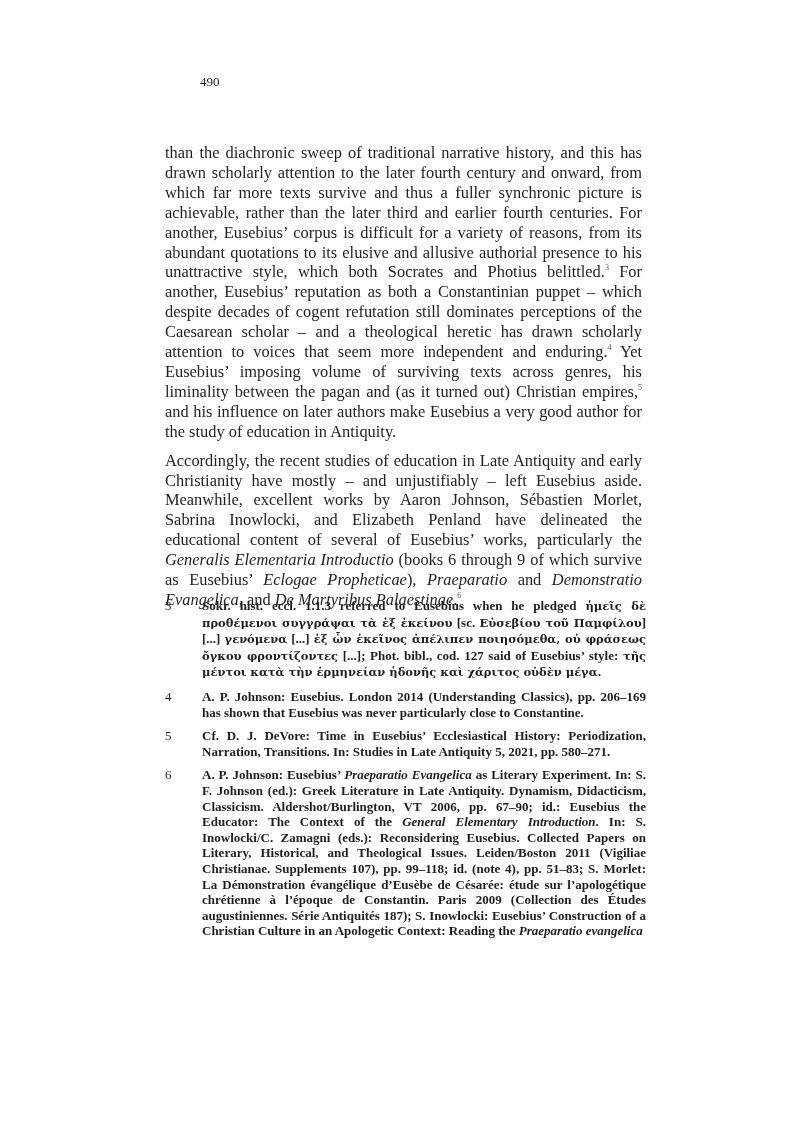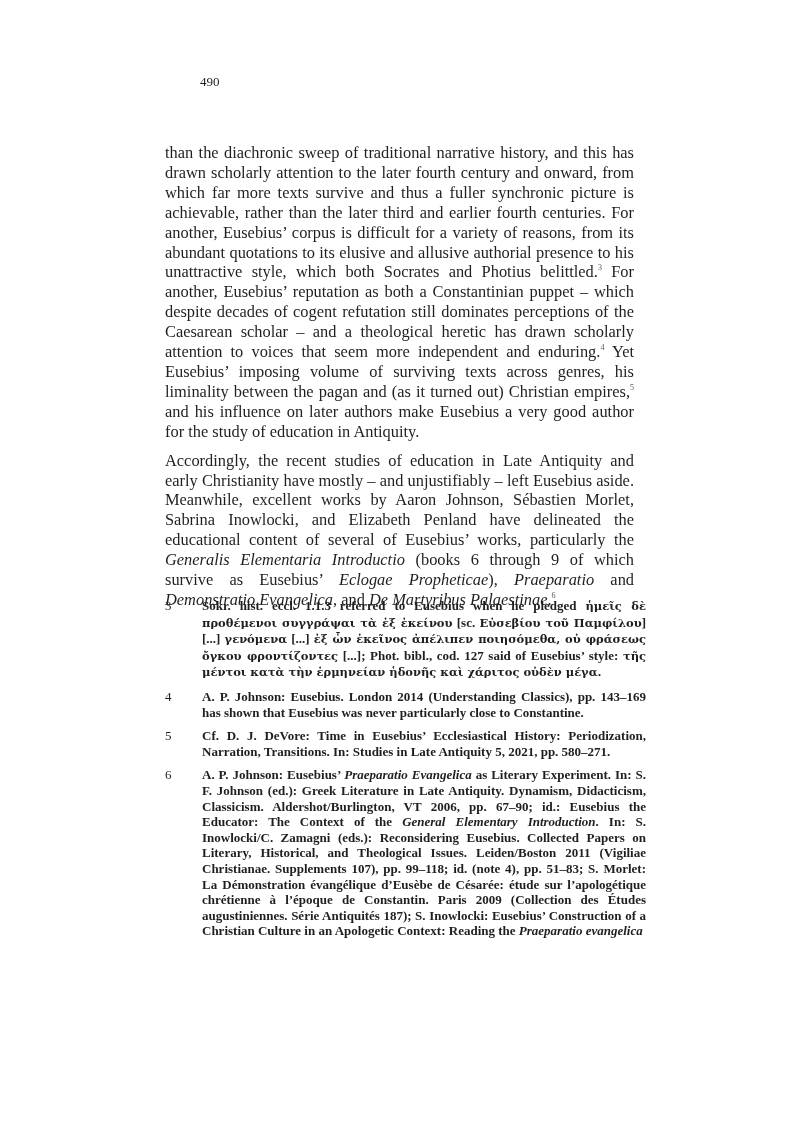--- a/index.html
+++ b/index.html
@@ -49,7 +49,7 @@
       hyphens: manual;
     }
     .body-text p {
-      margin: 0 12px 9px 0;
+      margin: 0 4px 9px 0;
     }
     sup {
       font-size: 8px;

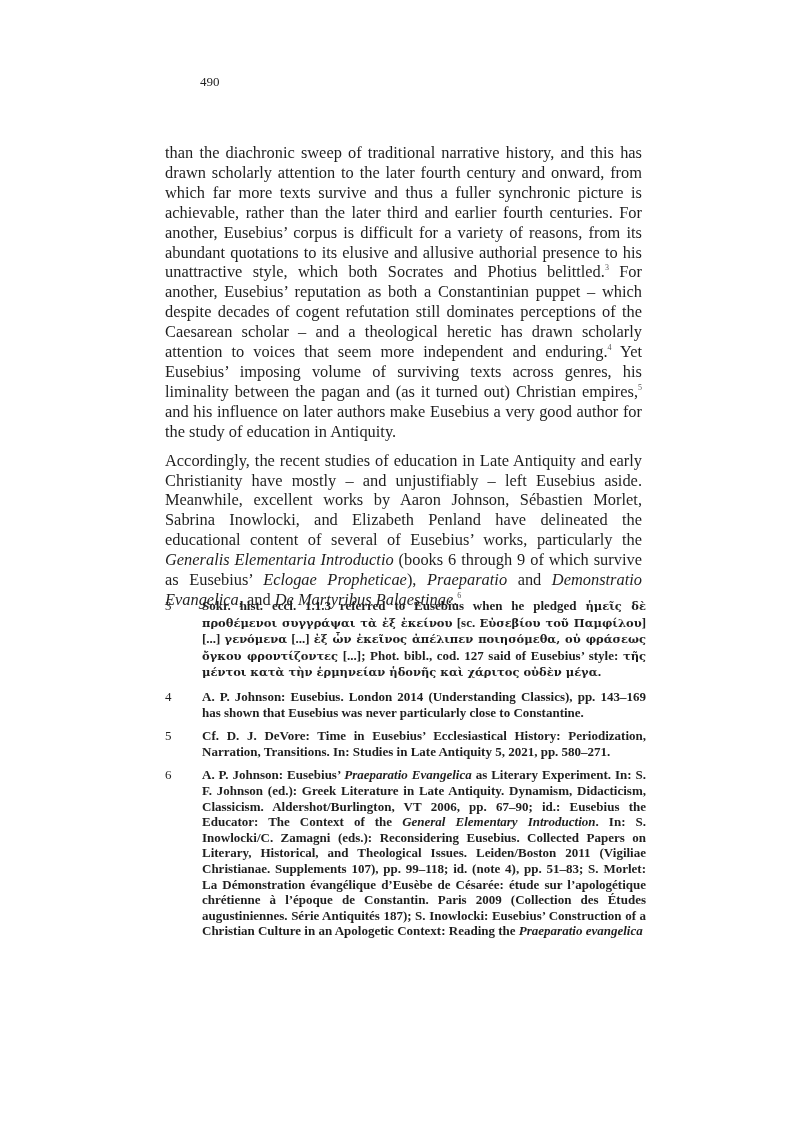--- a/index.html
+++ b/index.html
@@ -103,7 +103,7 @@
   </div>
   <div class="footnote">
     <span class="fn-num">4</span>
-    <span class="fn-text">A. P. Johnson: Eusebius. London 2014 (Understanding Classics), pp. 143–169 has shown that Eusebius was never particularly close to Constantine.</span>
+    <span class="fn-text">A. P. Johnson: Eusebius. London 2014 (Understanding Classics), pp. 206–169 has shown that Eusebius was never particularly close to Constantine.</span>
   </div>
   <div class="footnote">
     <span class="fn-num">5</span>

